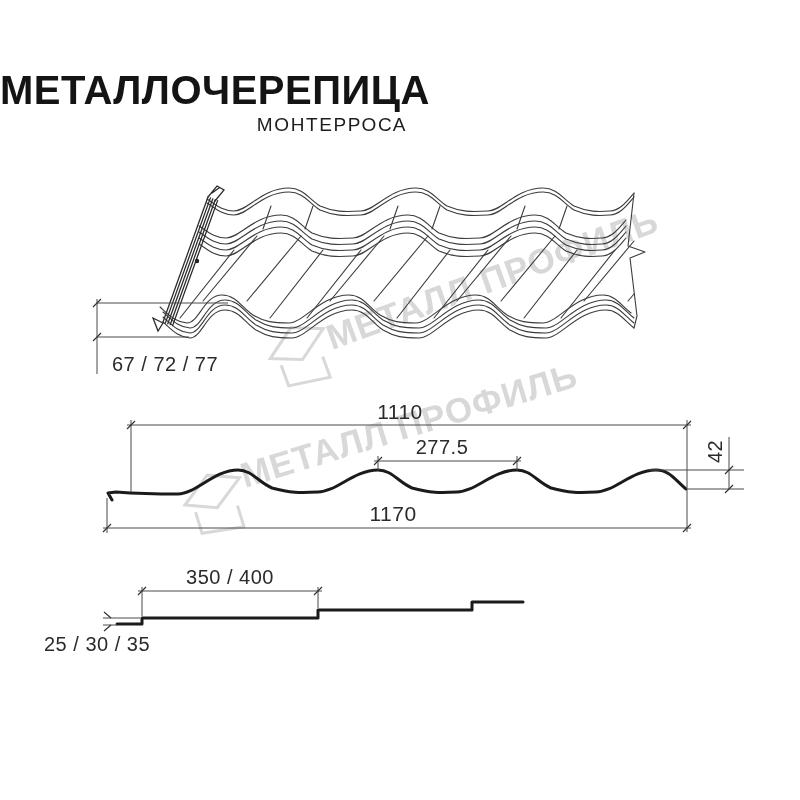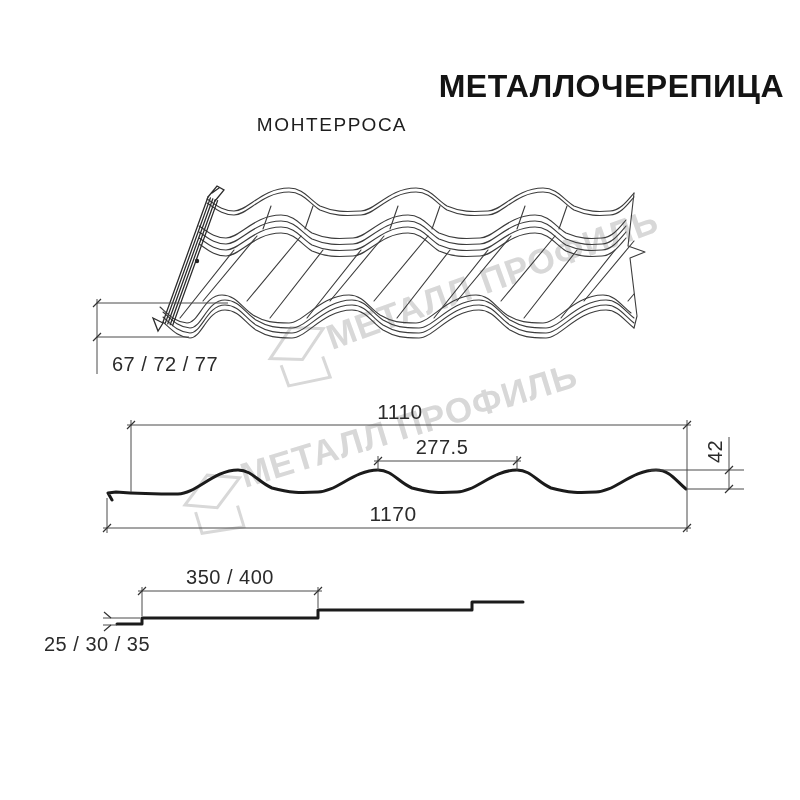--- a/index.html
+++ b/index.html
@@ -5,8 +5,8 @@
   html,body{margin:0;padding:0;background:#ffffff;}
   .page{position:relative;width:800px;height:800px;background:#ffffff;overflow:hidden;
         font-family:"Liberation Sans",sans-serif;}
-  .title{position:absolute;top:68px;left:0;width:784px;text-align:right;
-         font-size:32px;font-weight:bold;letter-spacing:.5px;color:#141414;}
+  .title{position:absolute;top:68px;left:0;width:784px;text-align:left;
+         font-size:40px;font-weight:bold;letter-spacing:.5px;color:#141414;}
   .subtitle{position:absolute;top:114px;left:0;width:664px;text-align:center;
             font-size:19px;font-weight:500;letter-spacing:1.6px;color:#1d1d1d;}
   svg{position:absolute;top:0;left:0;}

